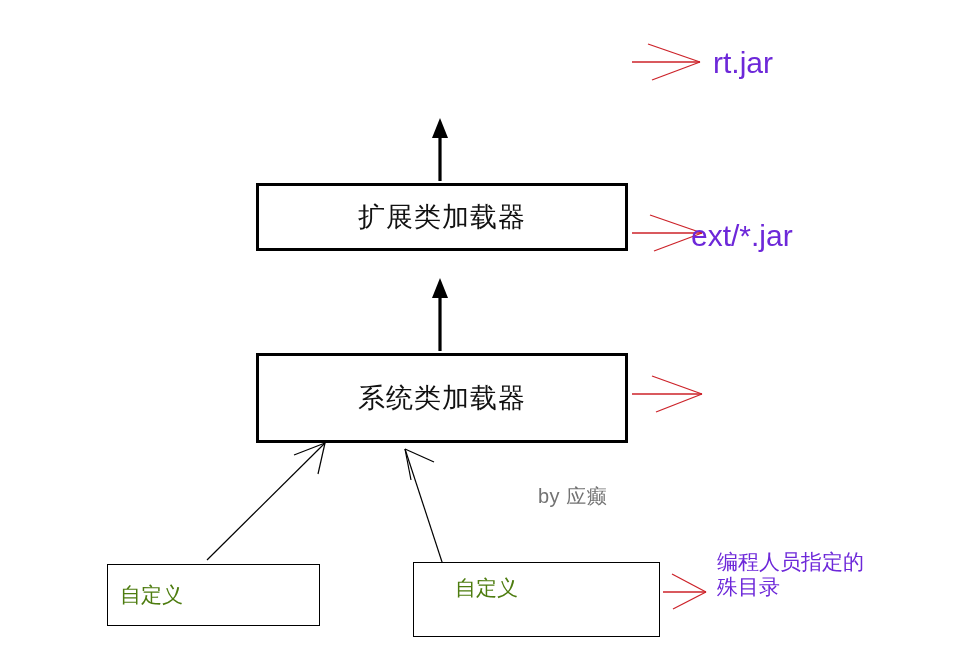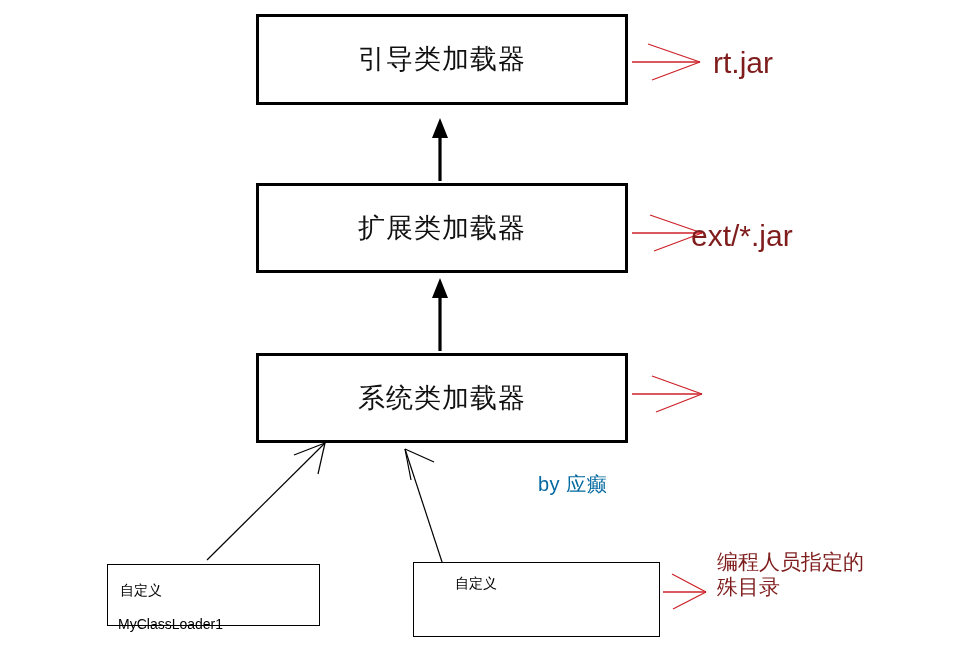--- a/index.html
+++ b/index.html
@@ -135,9 +135,6 @@
     </g>
   </svg>
 
-  <div class="box box-thick" style="left:256px; top:14px; width:372px; height:91px;">
-    <span class="box-label-cn">引导类加载器</span>
-  </div>
 
   <div class="box box-thick" style="left:256px; top:183px; width:372px; height:90px;text-align:center;">
     <span class="box-label-cn">扩展类加载器</span>

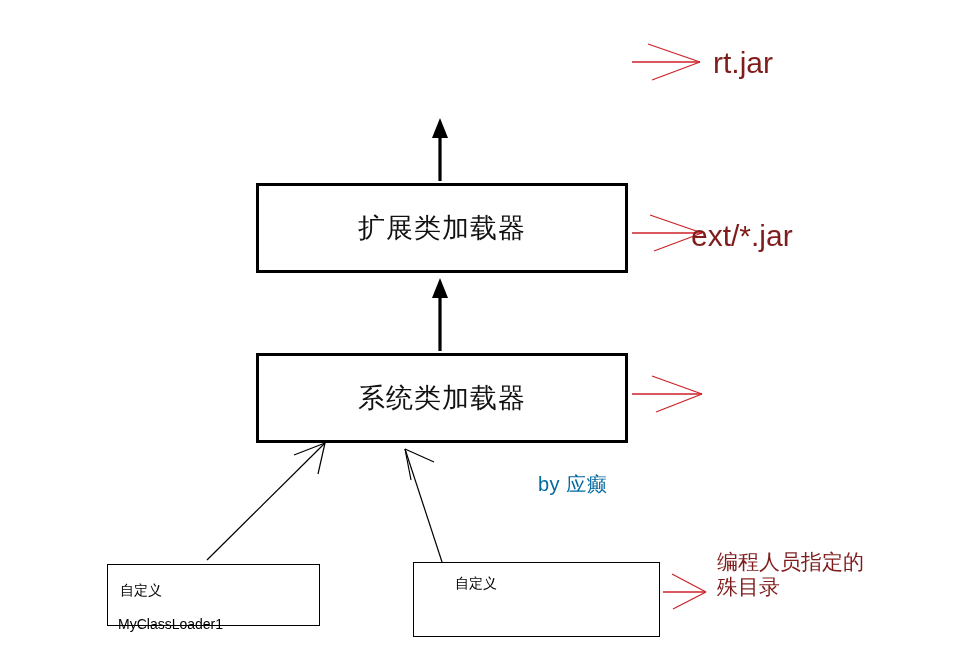--- a/index.html
+++ b/index.html
@@ -47,7 +47,7 @@
   }
   .annot {
     position: absolute;
-    color: #7f1d1d;
+    color: #6d28d9;
     white-space: pre;
     line-height: 1.18;
   }

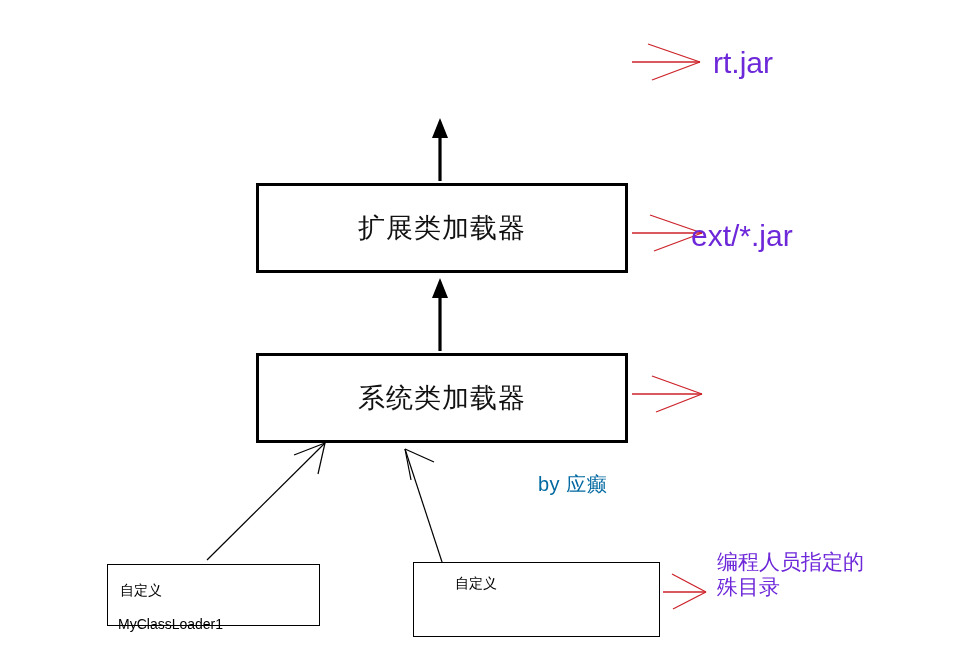--- a/index.html
+++ b/index.html
@@ -136,7 +136,7 @@
   </svg>
 
 
-  <div class="box box-thick" style="left:256px; top:183px; width:372px; height:90px;text-align:center;">
+  <div class="box box-thick" style="left:256px; top:183px; width:372px; height:68px;text-align:center;">
     <span class="box-label-cn">扩展类加载器</span>
   </div>
 

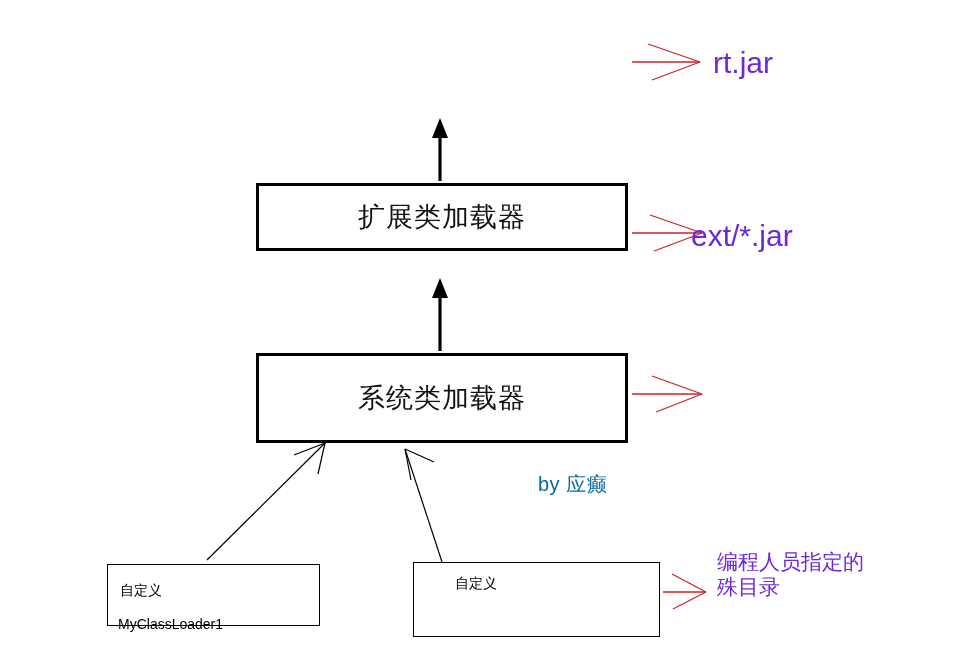--- a/index.html
+++ b/index.html
@@ -59,10 +59,11 @@
   }
   .watermark {
     position: absolute;
-    color: #0369a1;
+    color: #737373;
     font-size: 20px;
     white-space: nowrap;
     letter-spacing: 0.5px;
+    margin-top: 12px;
   }
   svg.overlay {
     position: absolute;

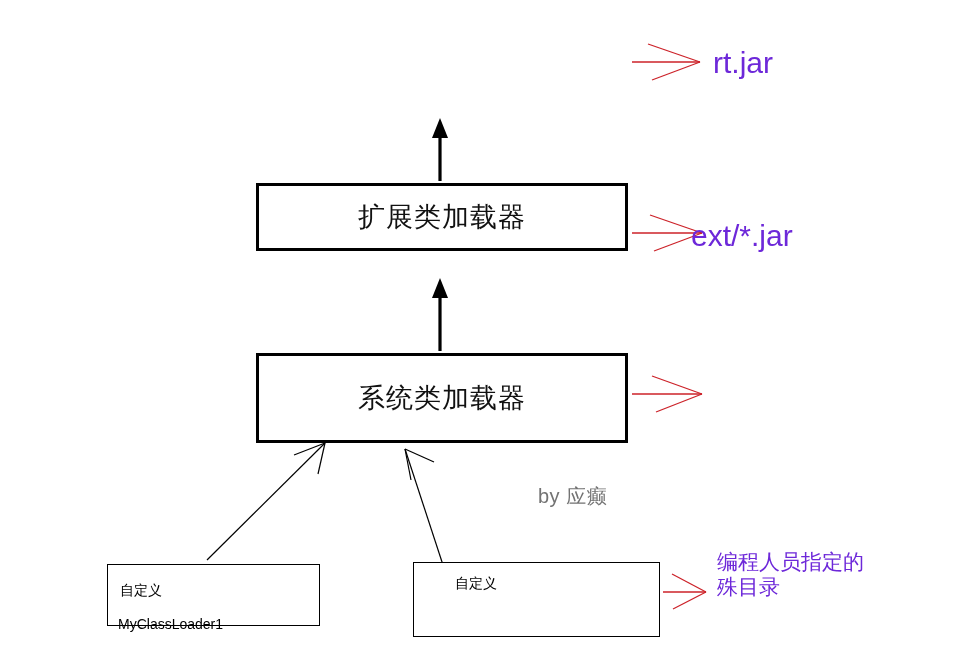--- a/index.html
+++ b/index.html
@@ -40,8 +40,8 @@
   }
   .box-red-text {
     position: absolute;
-    color: #000000;
-    font-size: 14px;
+    color: #4d7c0f;
+    font-size: 21px;
     line-height: 1.45;
     white-space: nowrap;
   }

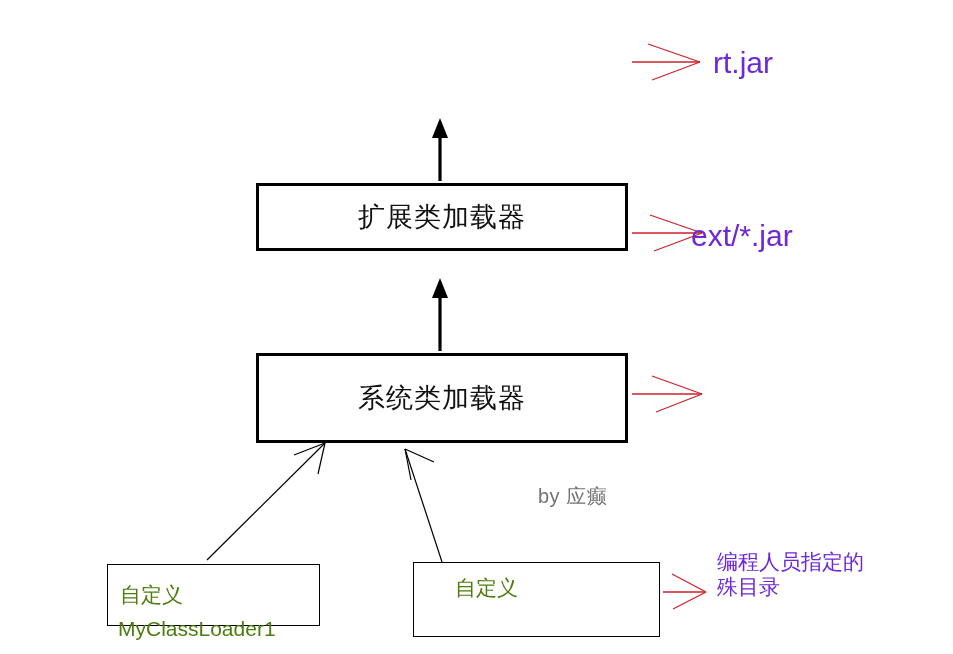--- a/index.html
+++ b/index.html
@@ -147,7 +147,6 @@
 
   <div class="box box-thin" style="left:107px; top:564px; width:213px; height:62px;"></div>
   <div class="box-red-text" style="left:120px; top:580px;">自定义</div>
-  <div class="box-red-text" style="left:118px; top:614px;">MyClassLoader1</div>
 
   <div class="box box-thin" style="left:413px; top:562px; width:247px; height:75px;"></div>
   <div class="box-red-text" style="left:455px; top:573px;">自定义</div>

